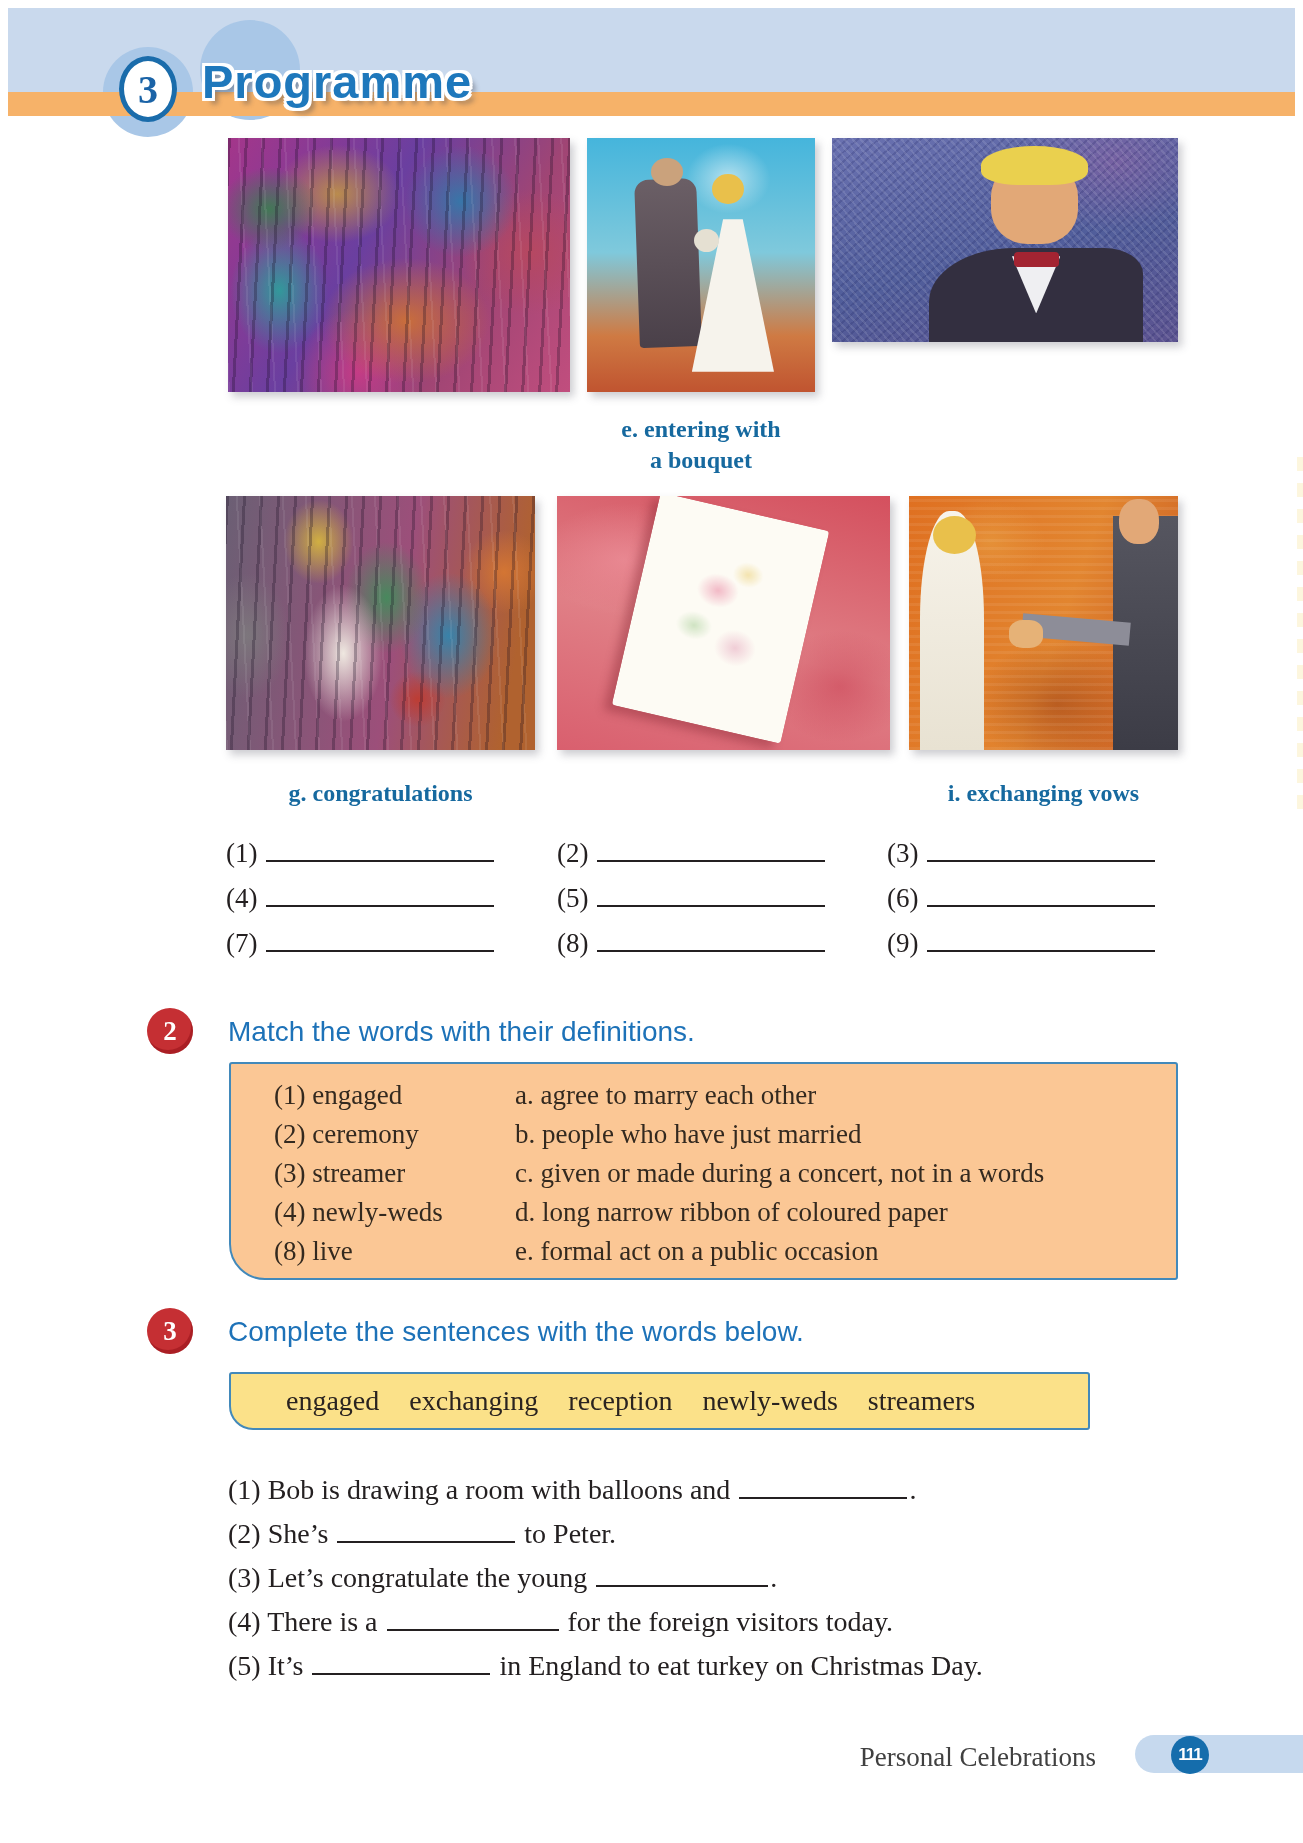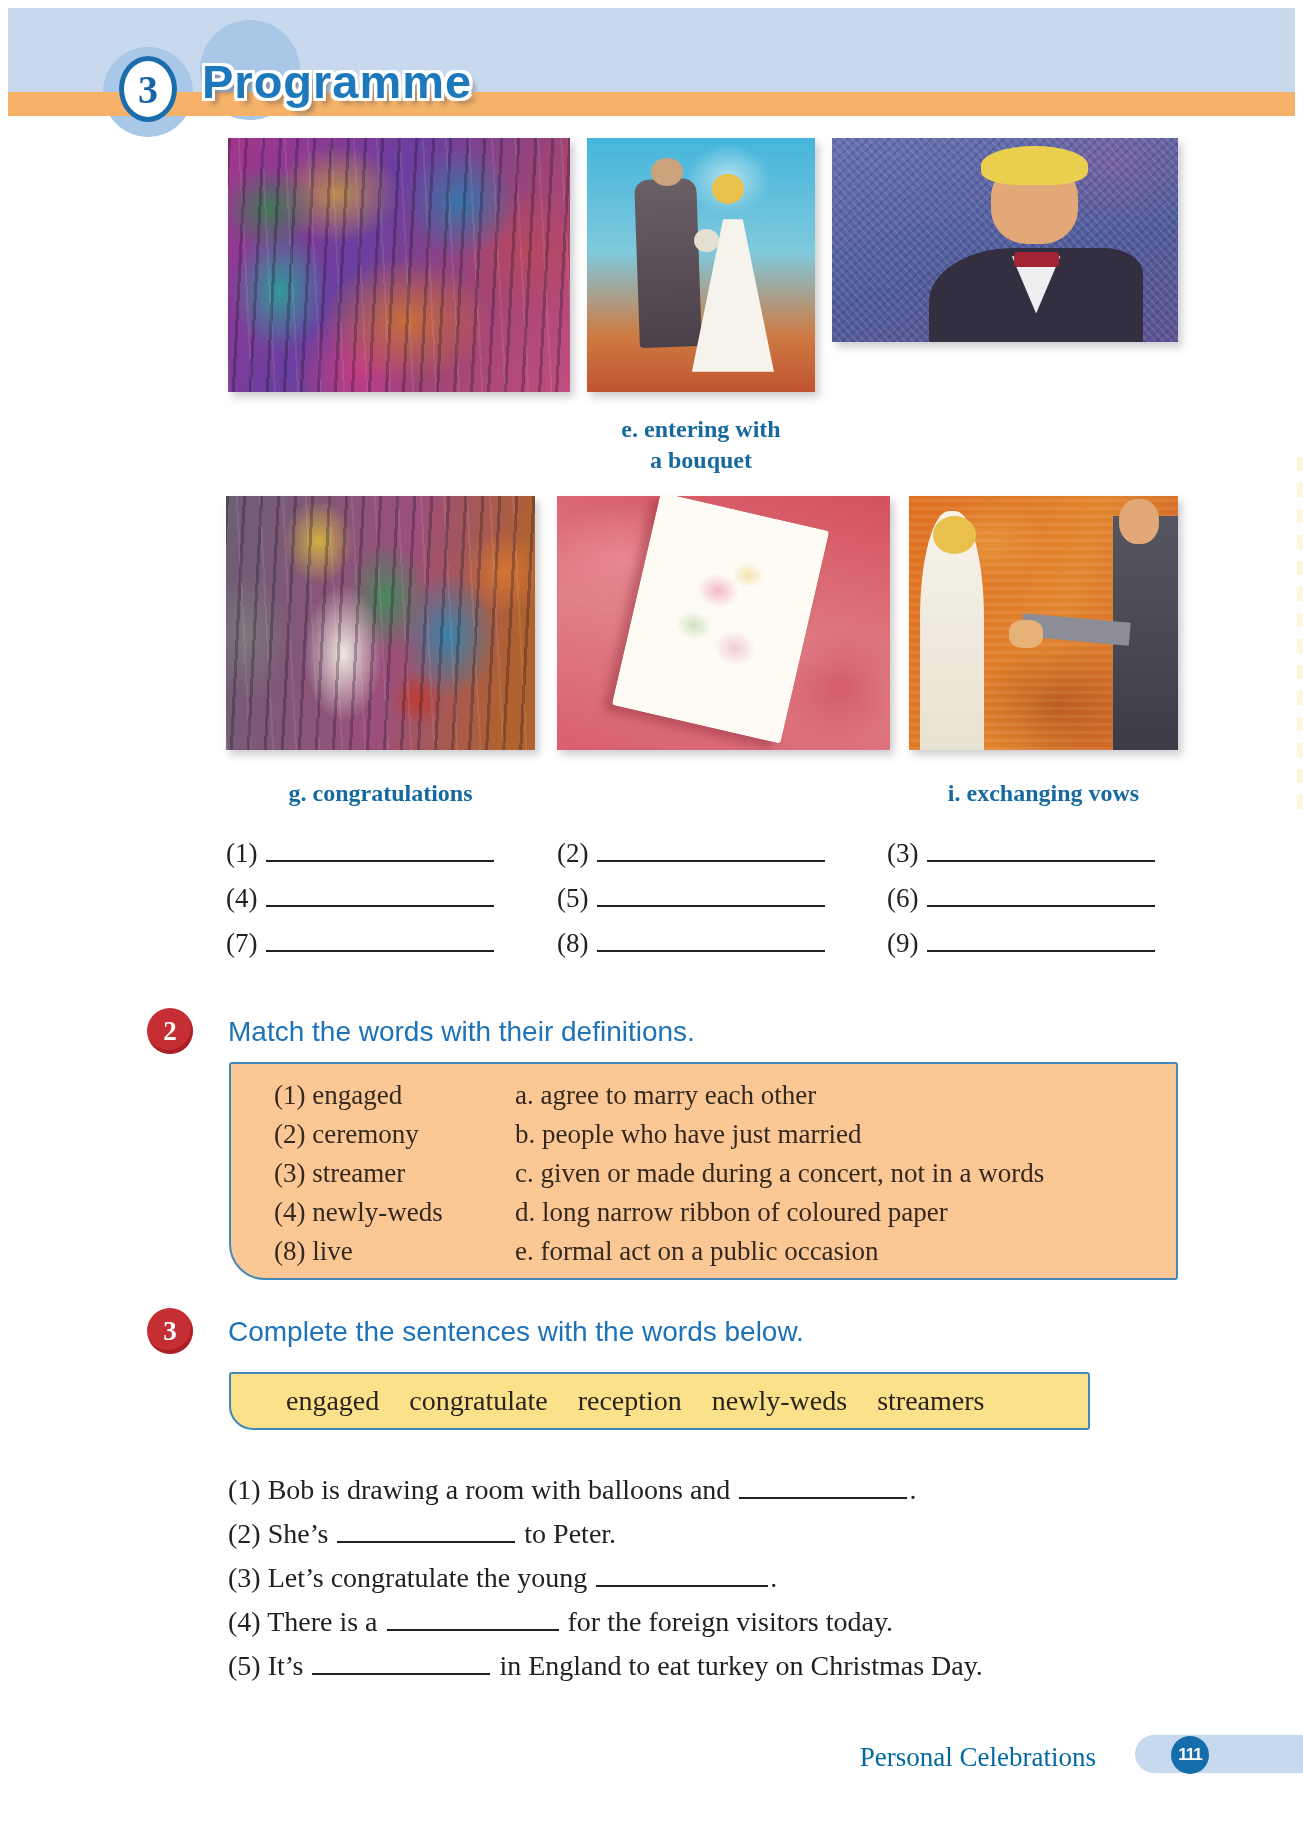--- a/index.html
+++ b/index.html
@@ -313,7 +313,7 @@
   <h2 class="ex-title" id="ex3-title">Complete the sentences with the words below.</h2>
   <div class="word-box">
     <span>engaged</span>
-    <span>congratulate</span>
+    <span>exchanging</span>
     <span>reception</span>
     <span>newly-weds</span>
     <span>streamers</span>

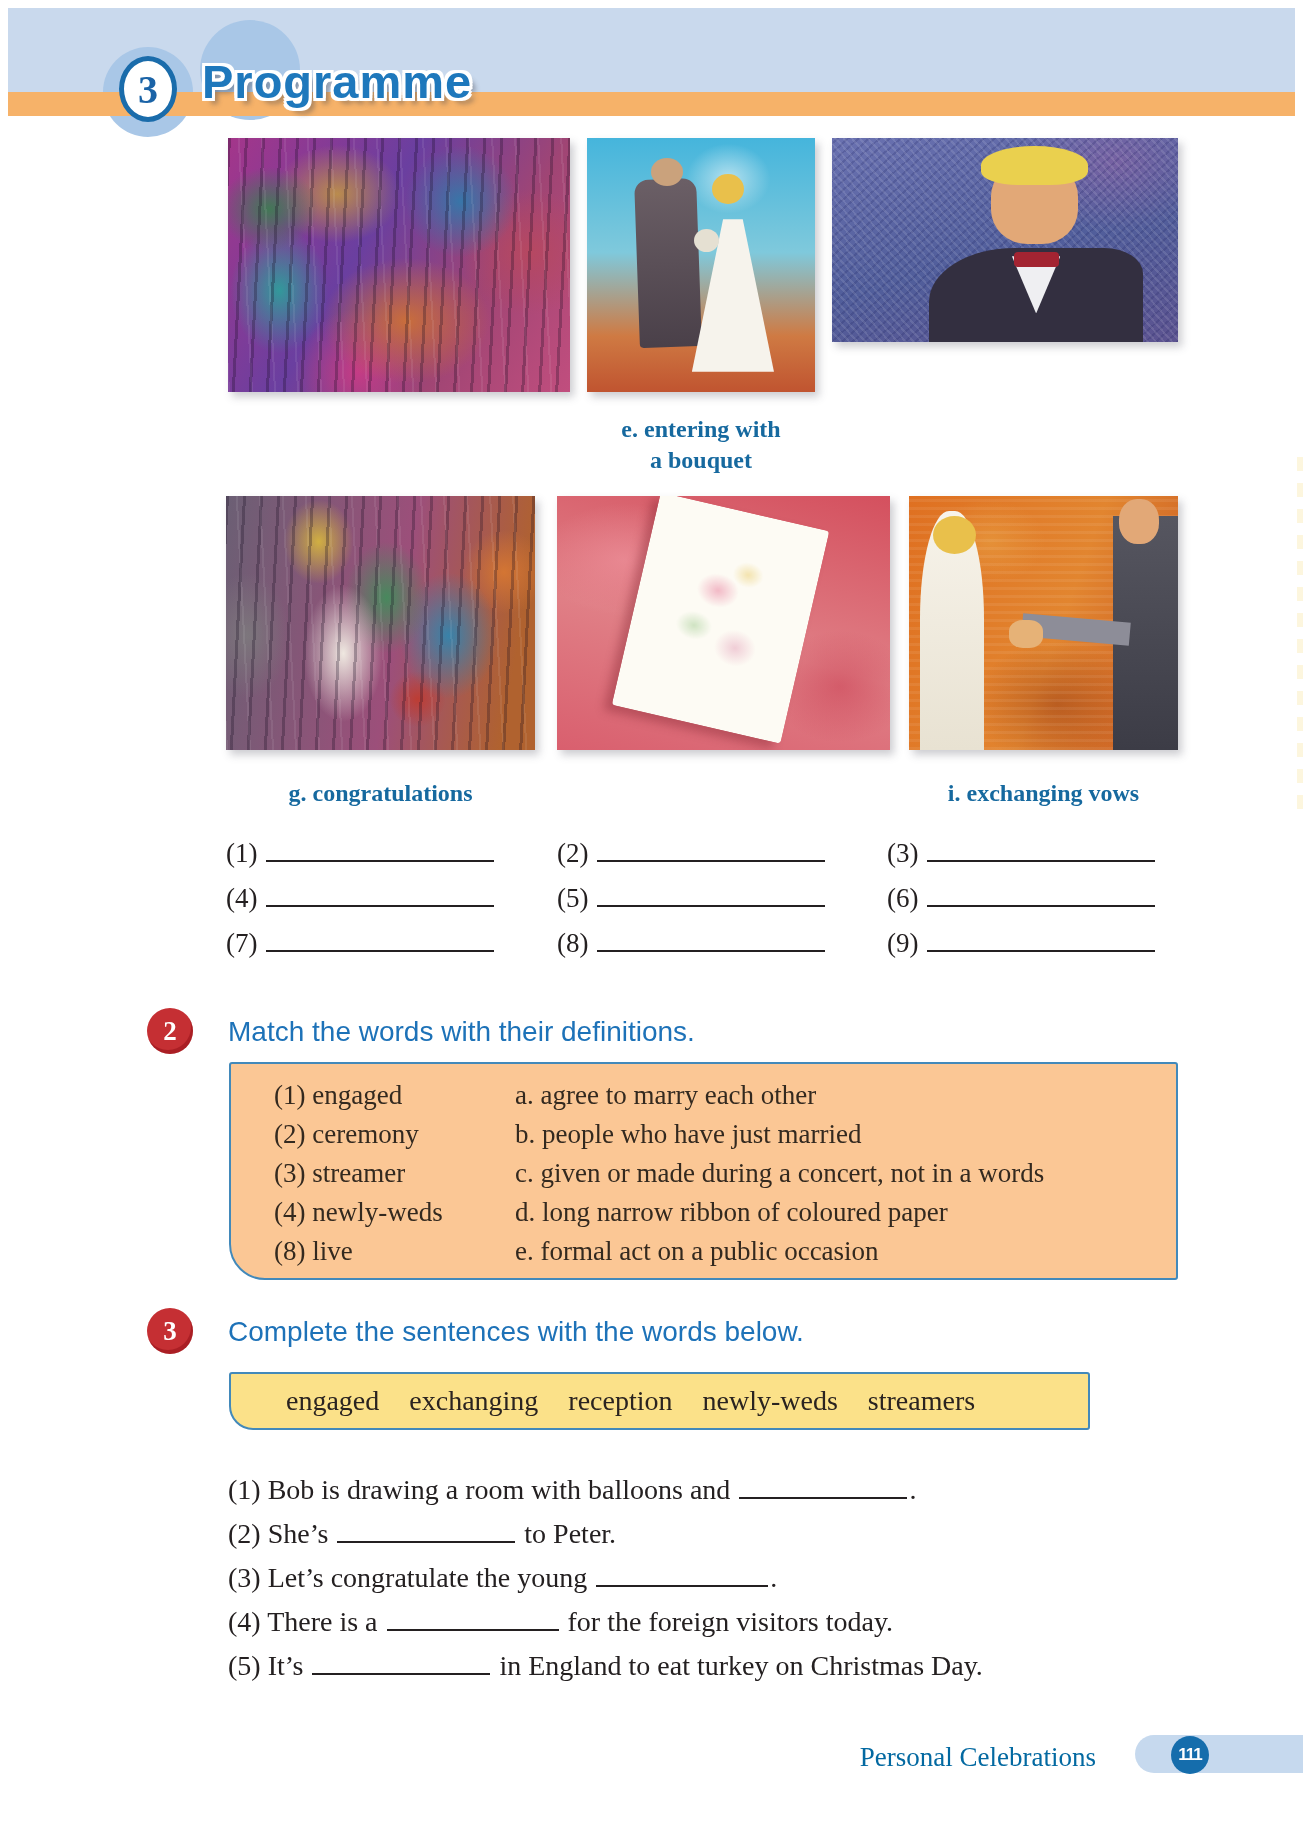--- a/index.html
+++ b/index.html
@@ -155,7 +155,7 @@
   
   .footer-pill{position:absolute;left:1135px;right:0;top:1735px;height:38px;background:#c6d9ee;
     border-radius:20px 0 0 20px;}
-  .footer-text{position:absolute;right:207px;top:1742px;font-size:27px;color:#0369a1;}
+  .footer-text{position:absolute;right:207px;top:1742px;font-size:27px;color:#404040;}
   .page-circle{position:absolute;left:1171px;top:1736px;width:38px;height:38px;border-radius:50%;
     background:#156dac;color:#fff;display:flex;align-items:center;justify-content:center;
     font-family:"Liberation Sans",sans-serif;font-weight:bold;font-size:17px;letter-spacing:-1px;}

